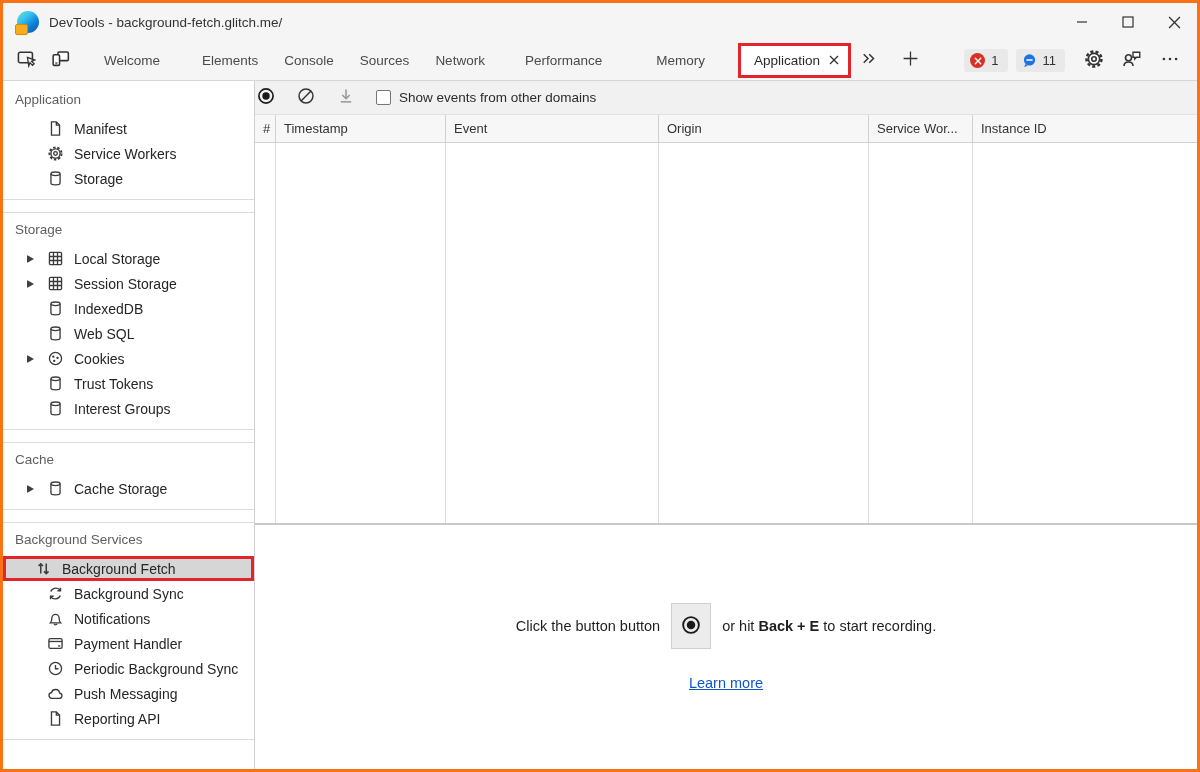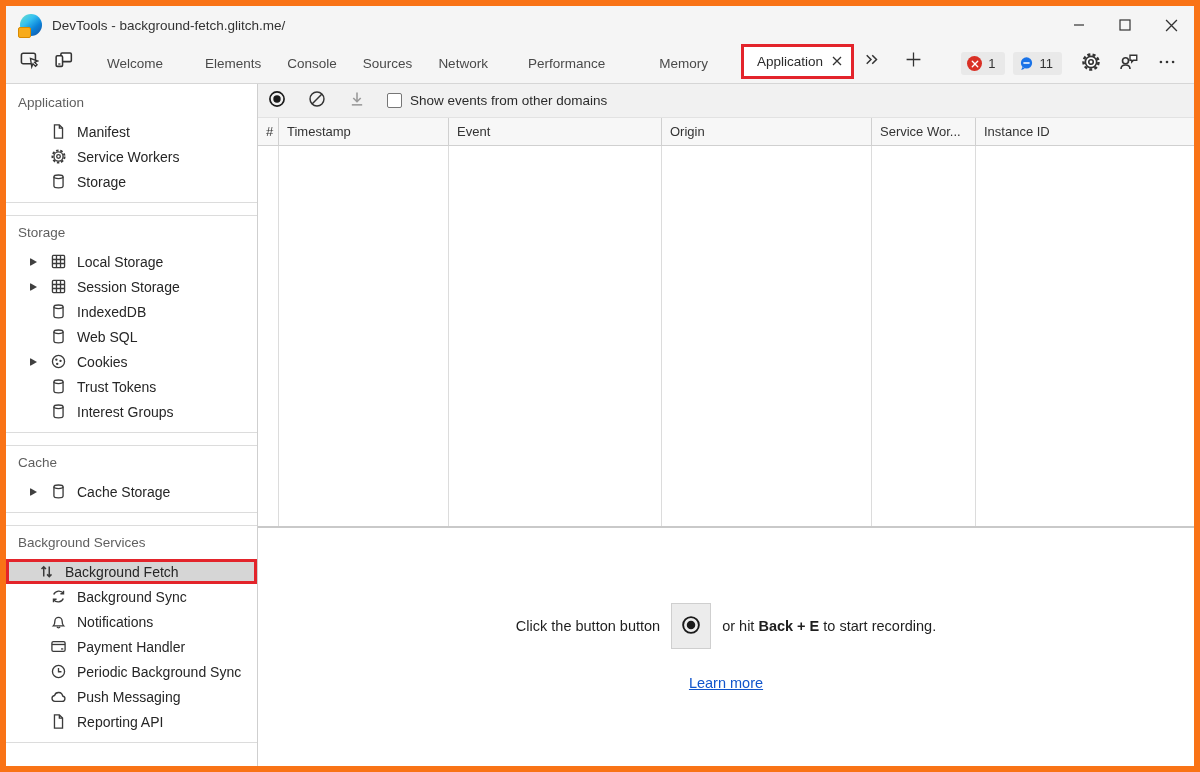--- a/index.html
+++ b/index.html
@@ -11,7 +11,7 @@
   }
   .window {
     width:1200px; height:772px; display:flex; flex-direction:column;
-    border:6px solid #f97316; background:#fff;
+    border:3px solid #f97316; background:#fff;
   }
   
   .titlebar {

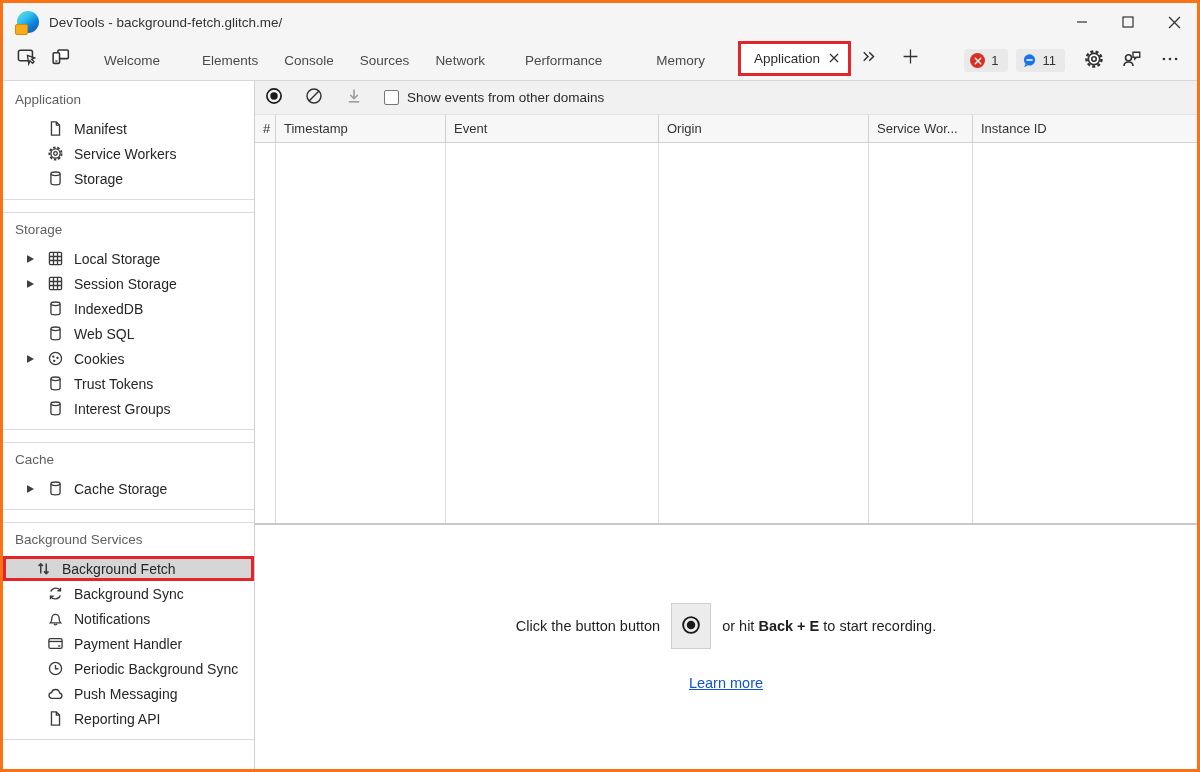--- a/index.html
+++ b/index.html
@@ -36,7 +36,7 @@
   .tabbar {
     height:40px; flex:0 0 40px; background:#f5f5f5;
     border-bottom:1px solid #d6d6d6;
-    display:flex; padding:0 10px 0 6px;
+    display:flex; align-items:center; padding:0 10px 0 6px;
   }
   .tb-iconbtn { width:34px; height:34px; display:flex; align-items:center; justify-content:center; }
   .tabs-left { display:flex; align-items:center; height:100%; margin-left:14px; }

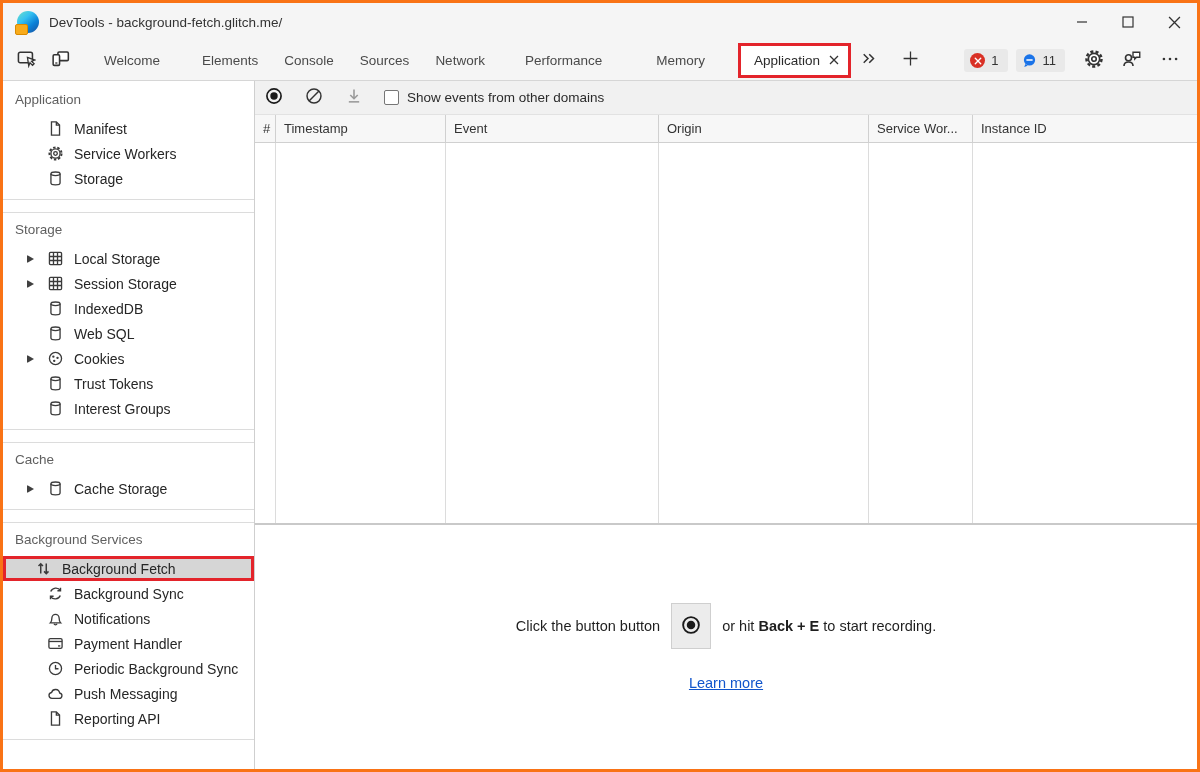--- a/index.html
+++ b/index.html
@@ -76,7 +76,7 @@
   .main { flex:1; display:flex; flex-direction:column; min-width:0; }
   .toolbar {
     height:34px; flex:0 0 34px; background:#f1f1f1;
-    display:flex; align-items:center; padding-left:9px; gap:20px;
+    display:flex; align-items:center; padding-left:1px; gap:20px;
     border-bottom:1px solid #e2e2e2;
   }
   .tool-btn { width:20px; height:20px; display:flex; align-items:center; justify-content:center; }

